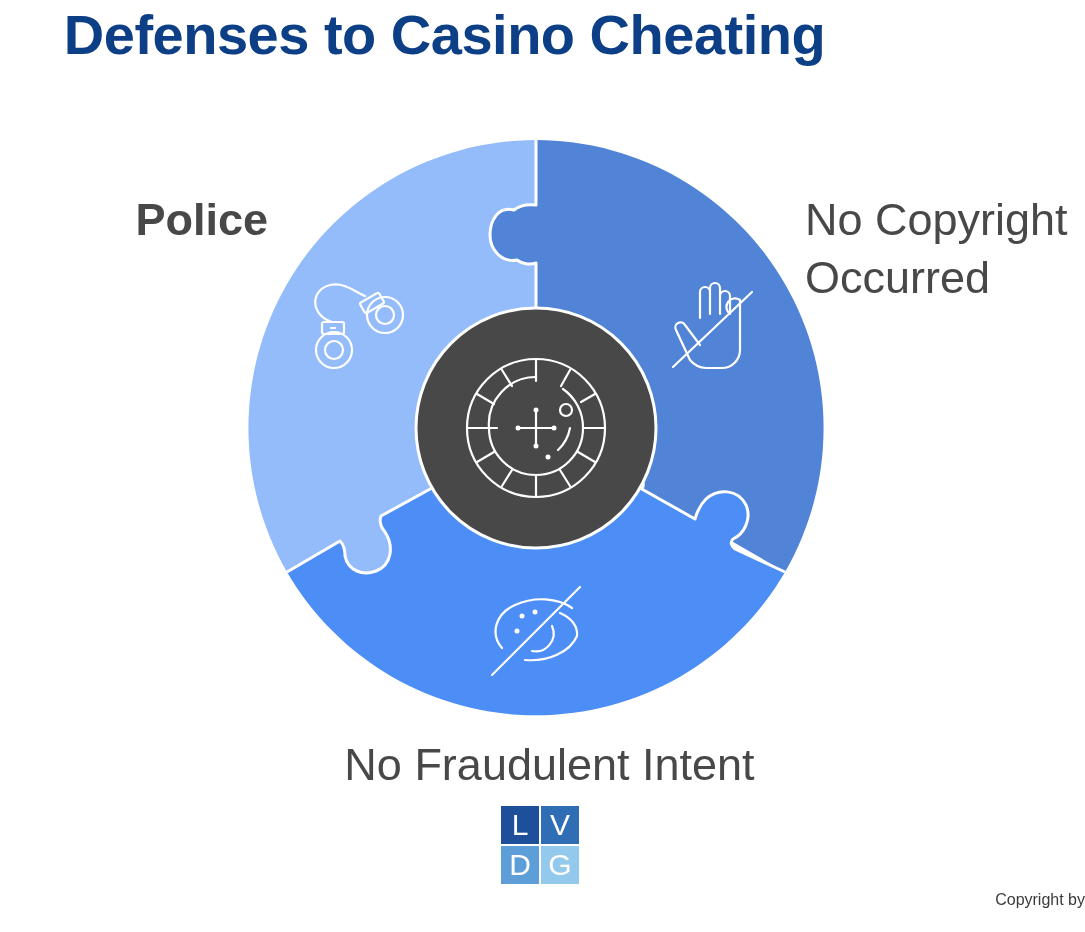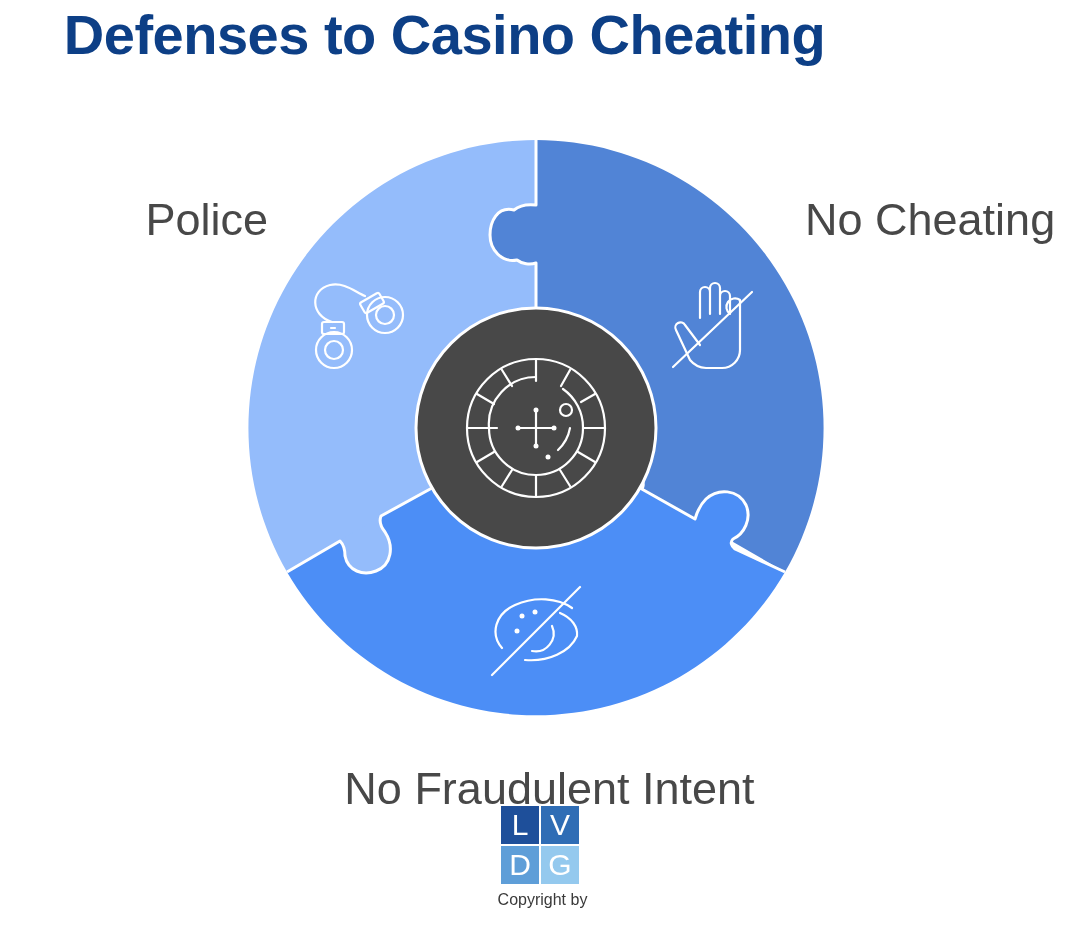--- a/index.html
+++ b/index.html
@@ -6,7 +6,7 @@
   body { width:1085px; height:932px; position:relative; overflow:hidden; font-family:"Liberation Sans", sans-serif; }
   .title { position:absolute; left:0; width:889px; top:2px; text-align:center; font-size:56px; font-weight:bold; color:#0d3f86; letter-spacing:-0.5px; }
   .label { position:absolute; font-size:45px; color:#484848; line-height:58px; }
-  .label-left { right:817px; top:191px; text-align:center; }
+  .label-left { right:817px; top:191px; text-align:center;font-weight:bold; }
   .label-right { left:805px; top:191px; text-align:left; }
   .label-bottom { left:0; width:1085px; top:736px; text-align:center; padding-left:14px; box-sizing:border-box;margin-top:24px; }
   svg.diagram { position:absolute; left:0; top:0; }

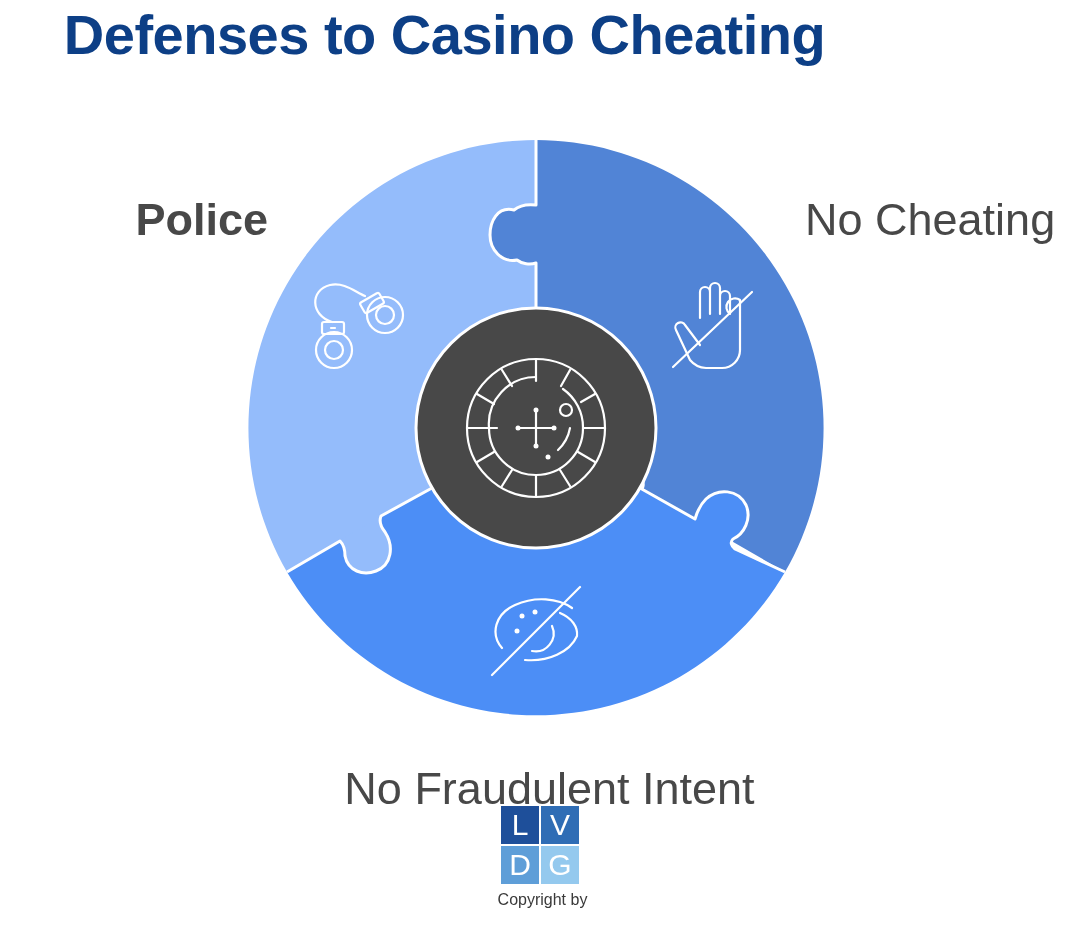--- a/index.html
+++ b/index.html
@@ -107,7 +107,7 @@
   <div>Police</div>
 </div>
 <div class="label label-right">
-  <div>No Cheating</div>
+  <div>No Copyright</div>
 </div>
 <div class="label label-bottom">
   <div>No Fraudulent Intent</div>

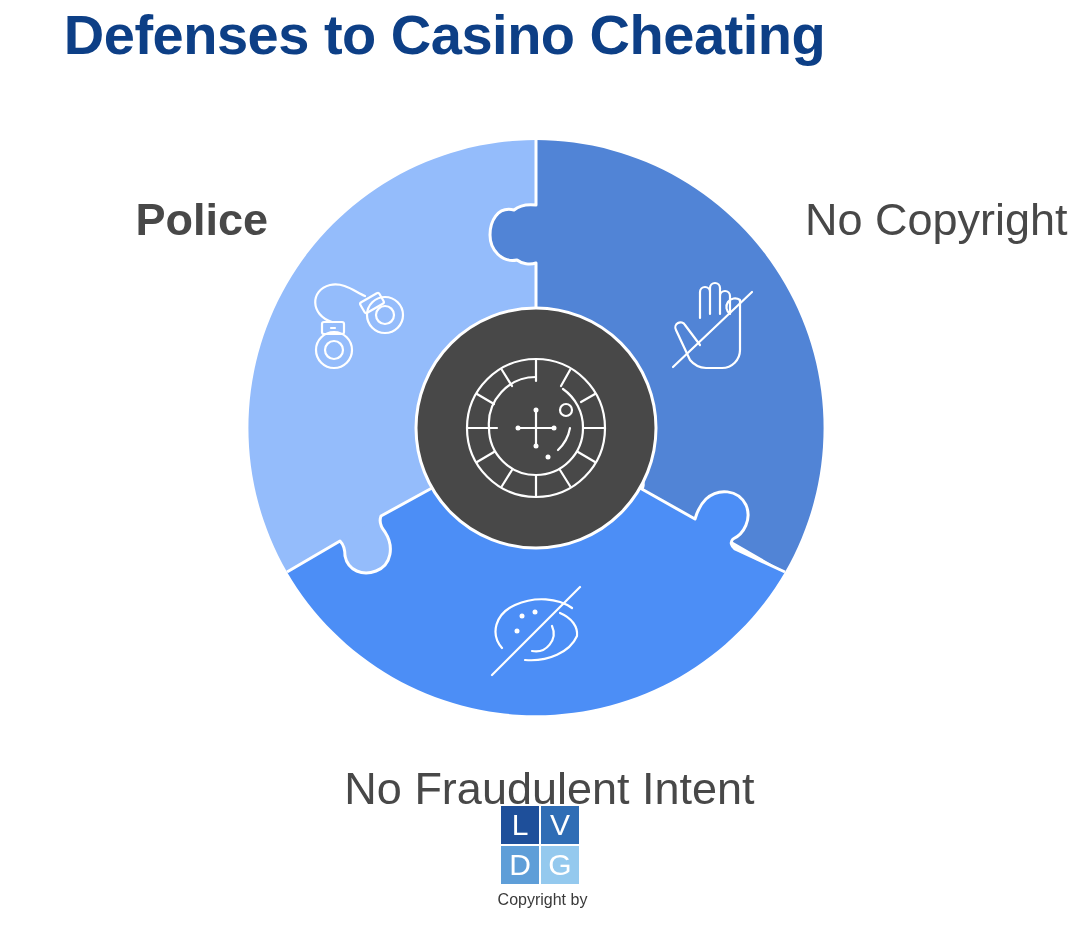--- a/index.html
+++ b/index.html
@@ -108,6 +108,7 @@
 </div>
 <div class="label label-right">
   <div>No Copyright</div>
+  <div>Occurred</div>
 </div>
 <div class="label label-bottom">
   <div>No Fraudulent Intent</div>

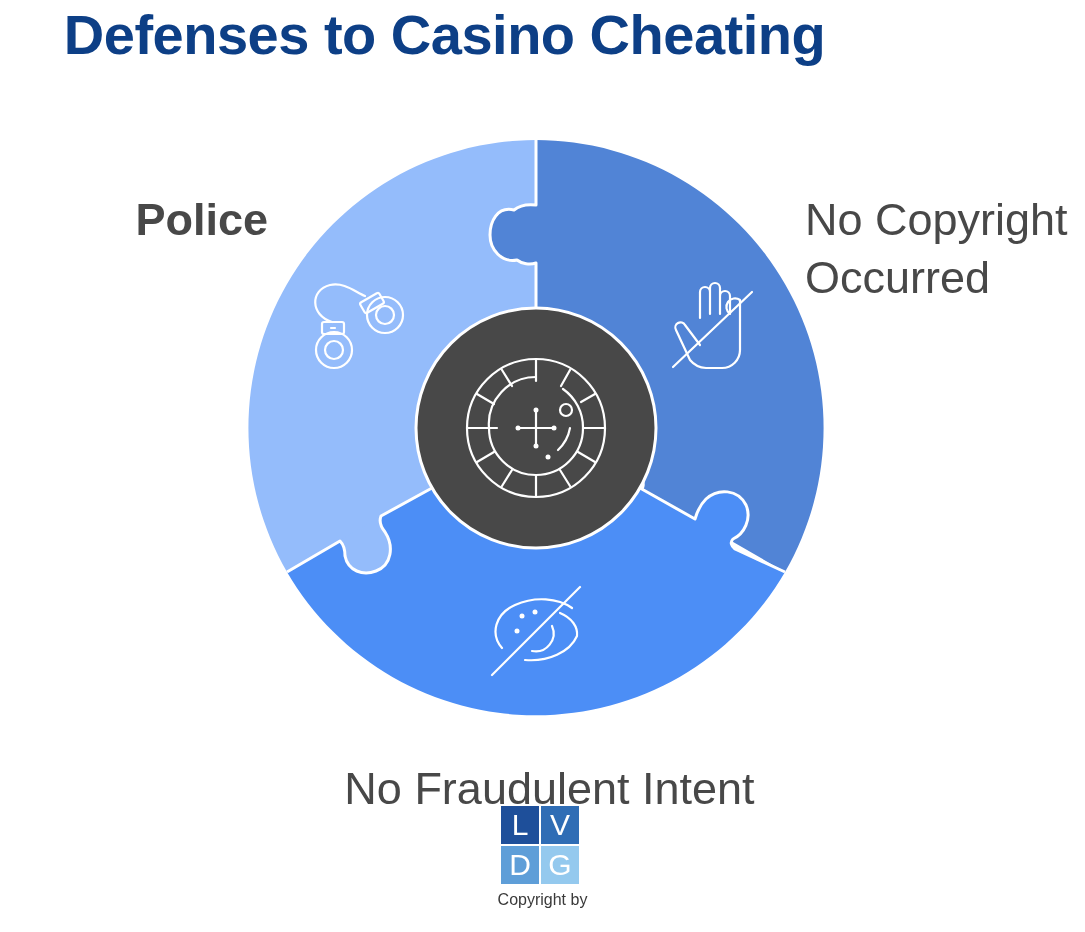--- a/index.html
+++ b/index.html
@@ -8,7 +8,7 @@
   .label { position:absolute; font-size:45px; color:#484848; line-height:58px; }
   .label-left { right:817px; top:191px; text-align:center;font-weight:bold; }
   .label-right { left:805px; top:191px; text-align:left; }
-  .label-bottom { left:0; width:1085px; top:736px; text-align:center; padding-left:14px; box-sizing:border-box;margin-top:24px; }
+  .label-bottom { left:0; width:1085px; top:736px; text-align:center; padding-left:14px; box-sizing:border-box; }
   svg.diagram { position:absolute; left:0; top:0; }
   .logo { position:absolute; left:501px; top:806px; width:78px; height:78px; }
   .logo .cell { position:absolute; width:38px; height:38px; color:#ffffff; font-size:30px; text-align:center; line-height:38px; font-weight:normal; }

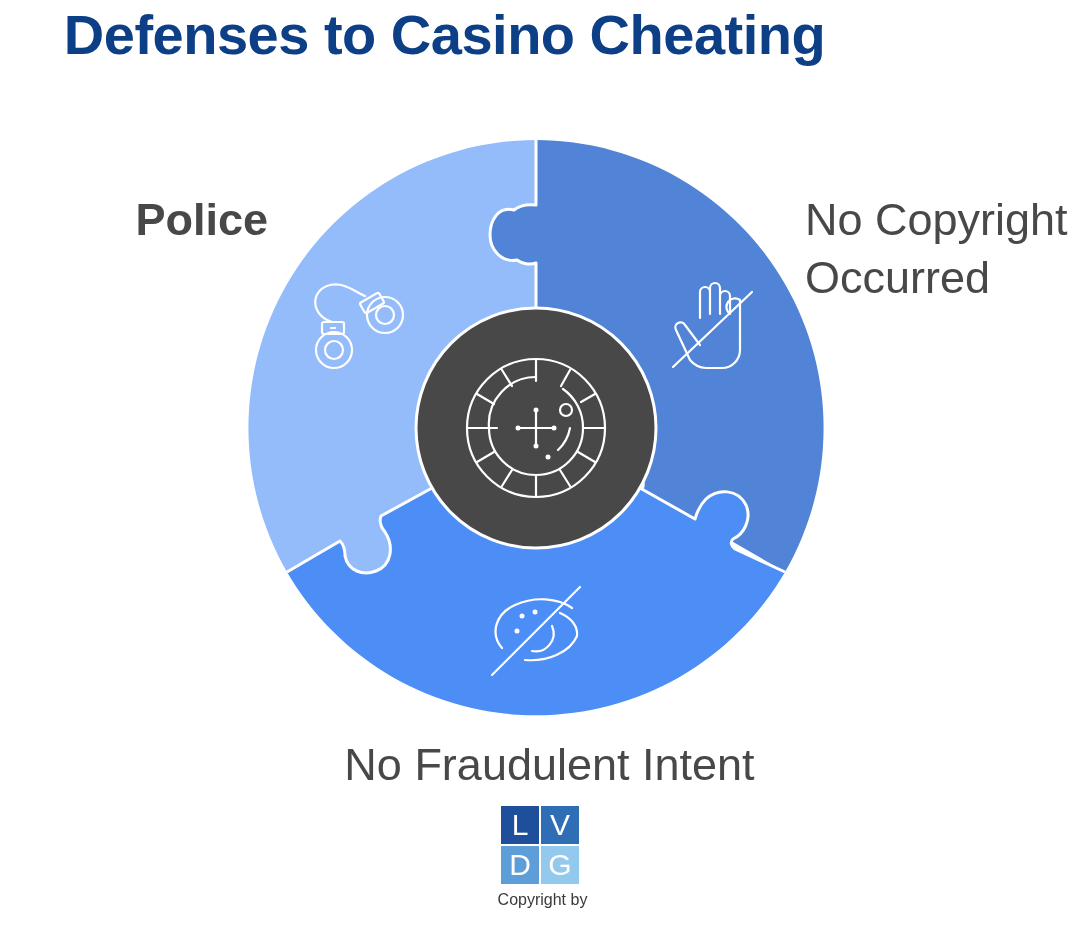--- a/index.html
+++ b/index.html
@@ -12,7 +12,7 @@
   svg.diagram { position:absolute; left:0; top:0; }
   .logo { position:absolute; left:501px; top:806px; width:78px; height:78px; }
   .logo .cell { position:absolute; width:38px; height:38px; color:#ffffff; font-size:30px; text-align:center; line-height:38px; font-weight:normal; }
-  .copyright { position:absolute; left:0; width:1085px; top:890px; text-align:center; font-size:16px; color:#3a3a3a; line-height:20px; }
+  .copyright { position:absolute; left:0; width:1085px; top:890px; text-align:right; font-size:16px; color:#3a3a3a; line-height:20px; }
 </style>
 </head>
 <body>

